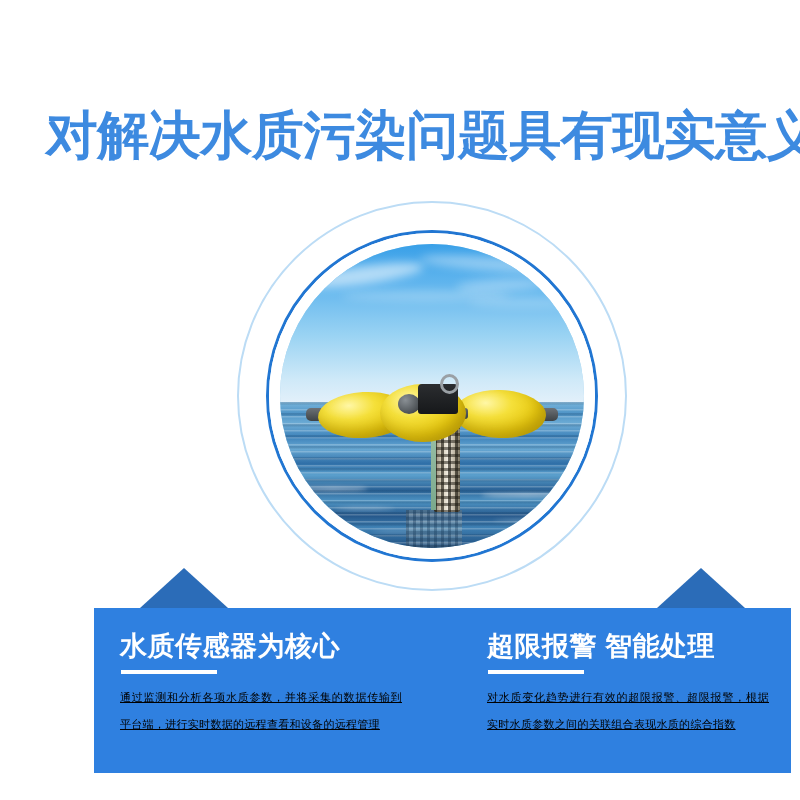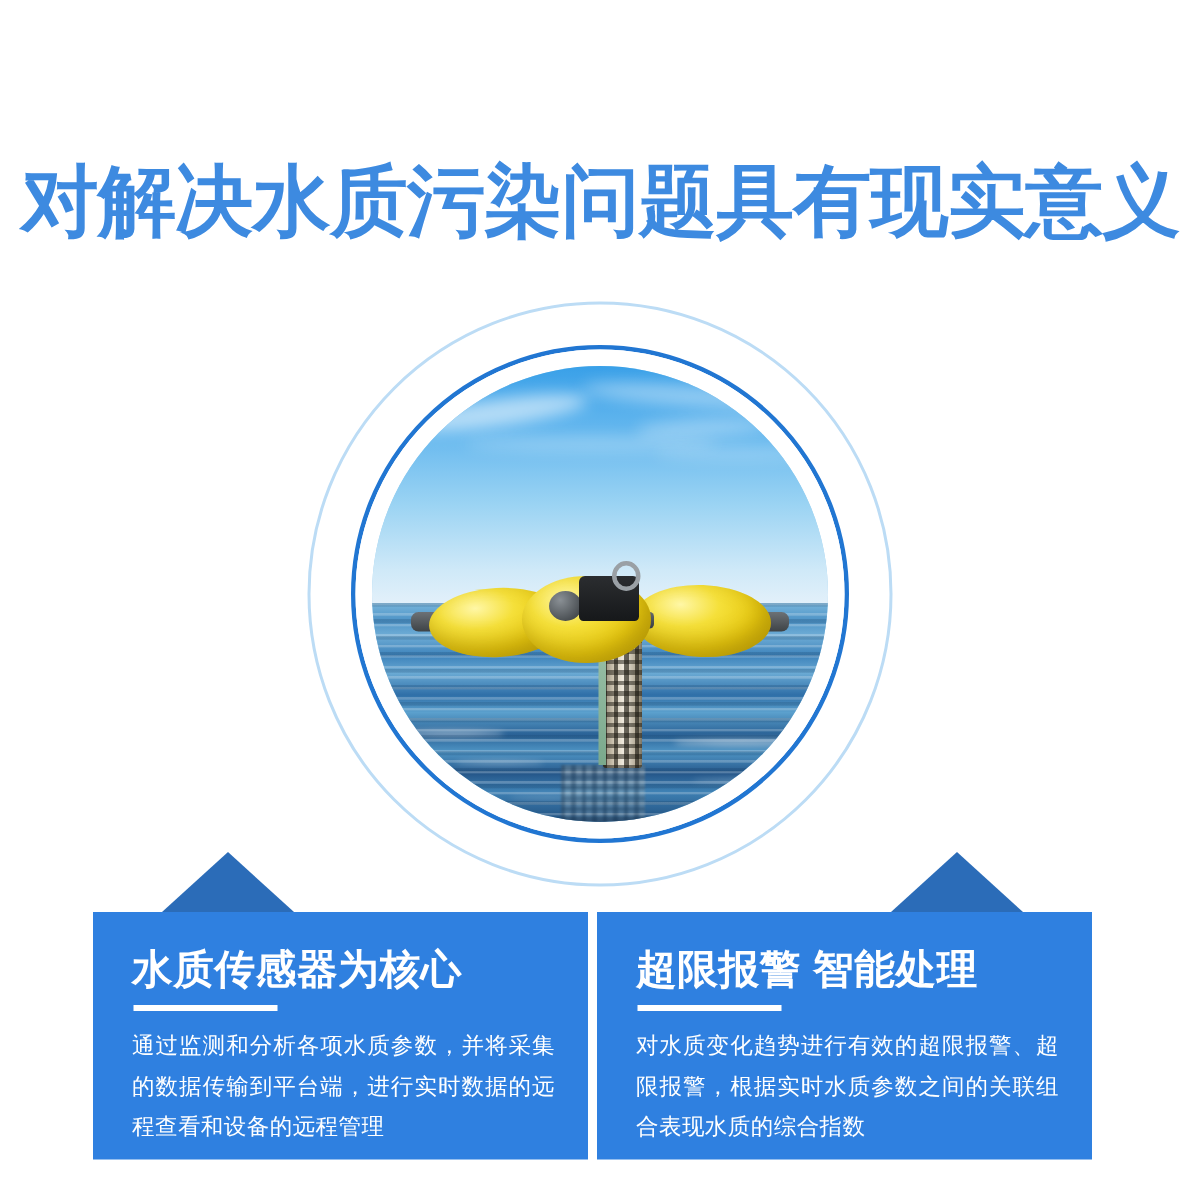--- a/index.html
+++ b/index.html
@@ -11,7 +11,7 @@
     overflow:hidden;
     position:relative;
   }
-  .page{position:absolute;inset:0;width:695px;height:800px;}
+  .page{position:absolute;inset:0;width:695px;height:800px;margin-left:32px;}
 
   
   .headline{

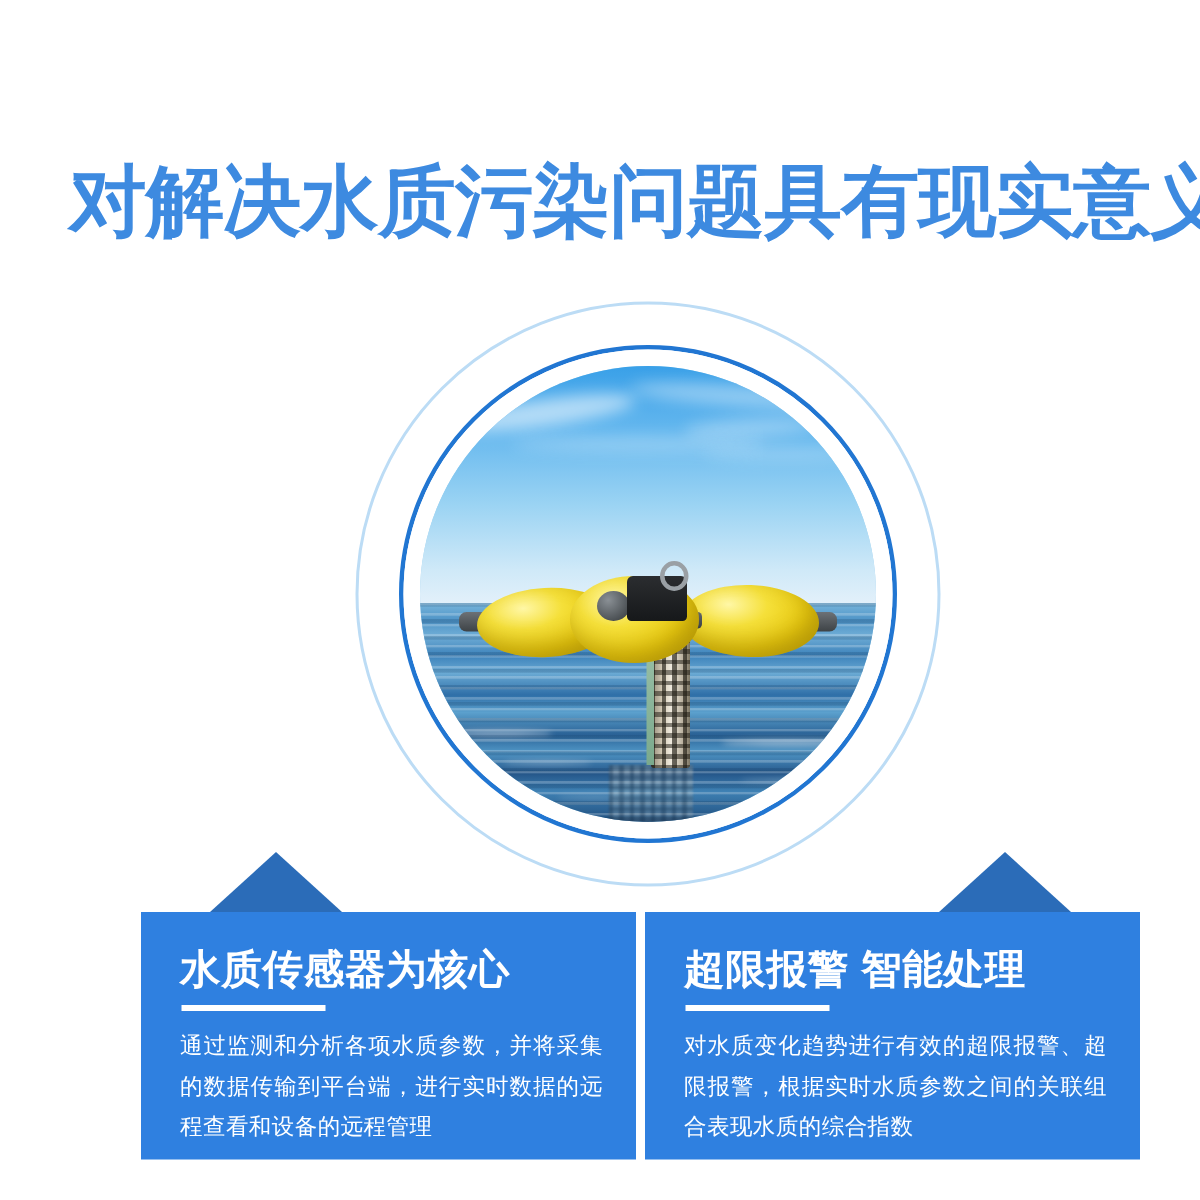--- a/index.html
+++ b/index.html
@@ -242,7 +242,7 @@
     top:608px;
     z-index:10;
   }
-  .card-left{left:62px;}
+  .card-left{left:62px;padding-left:39px;}
   .card-right{left:398px;}
 
   .tab{

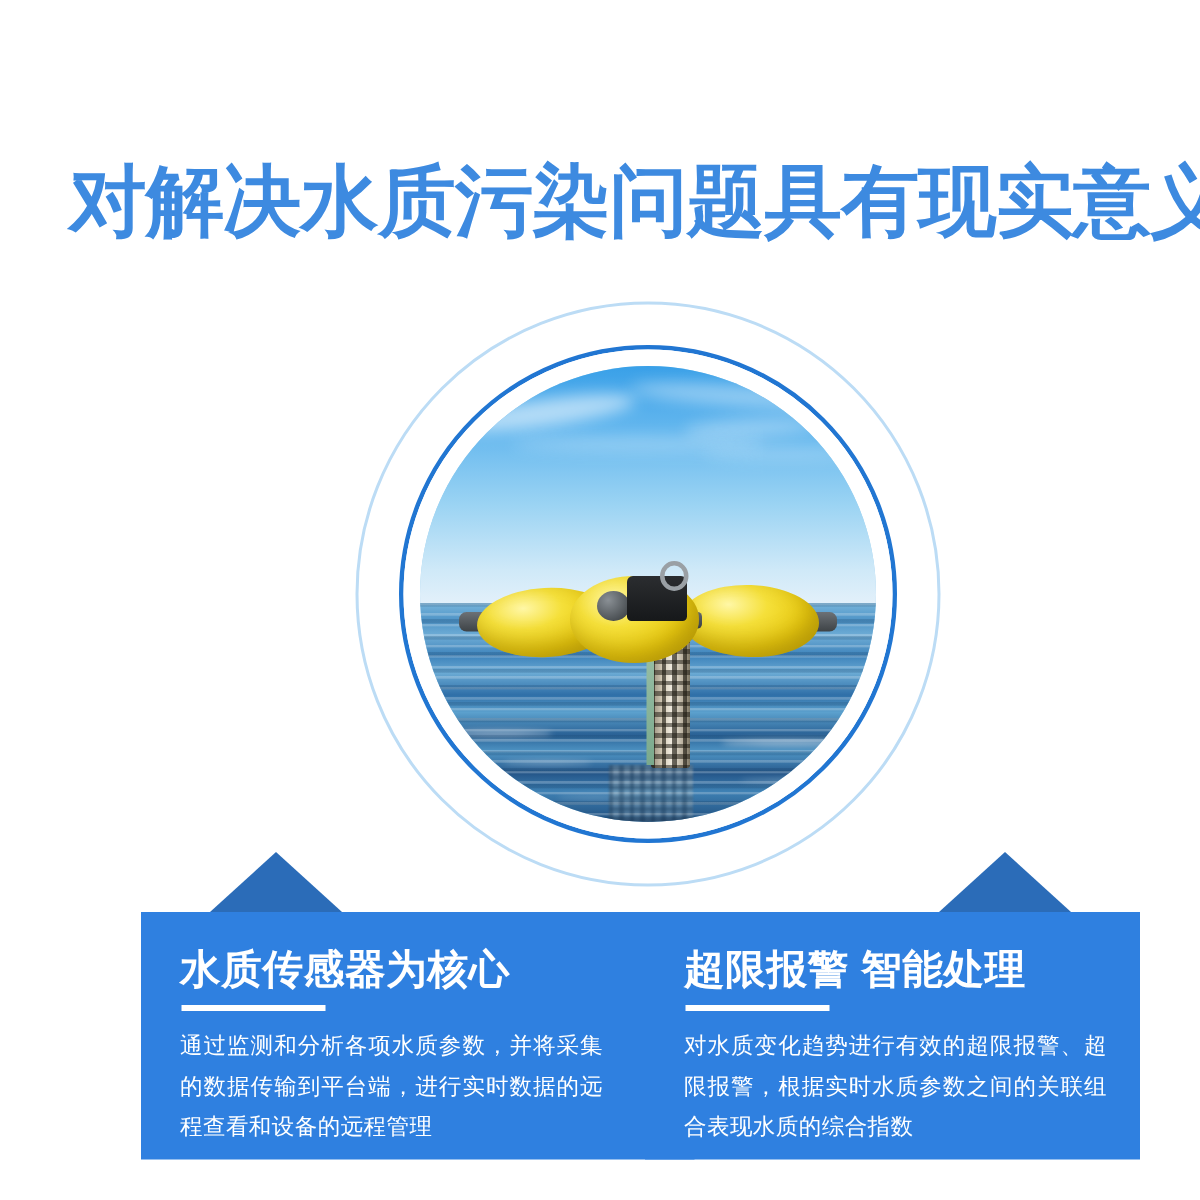--- a/index.html
+++ b/index.html
@@ -243,7 +243,7 @@
     z-index:10;
   }
   .card-left{left:62px;padding-left:39px;}
-  .card-right{left:398px;}
+  .card-right{left:429px;}
 
   .tab{
     position:absolute;

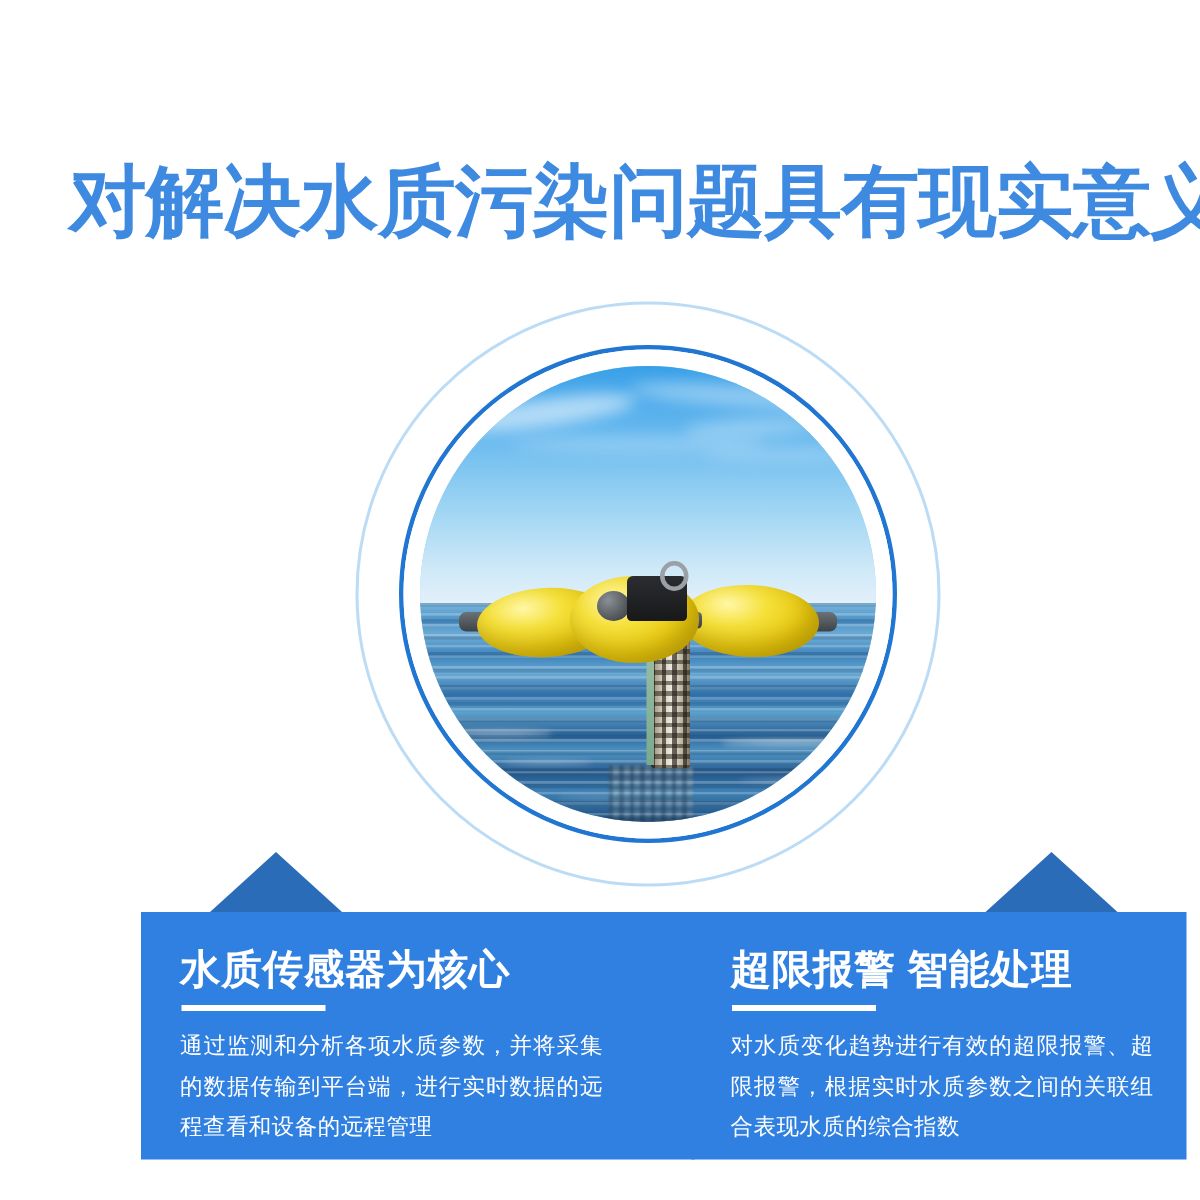--- a/index.html
+++ b/index.html
@@ -276,11 +276,12 @@
     position:absolute;
     left:26px;top:76px;
     width:282px;
-    color:#ffffff;
-    font-size:15px;
+    color:#000000;
+    font-size:11px;
     line-height:27px;
     text-align:justify;
     letter-spacing:0.3px;
+    text-decoration:underline;
   }
 </style>
 </head>

